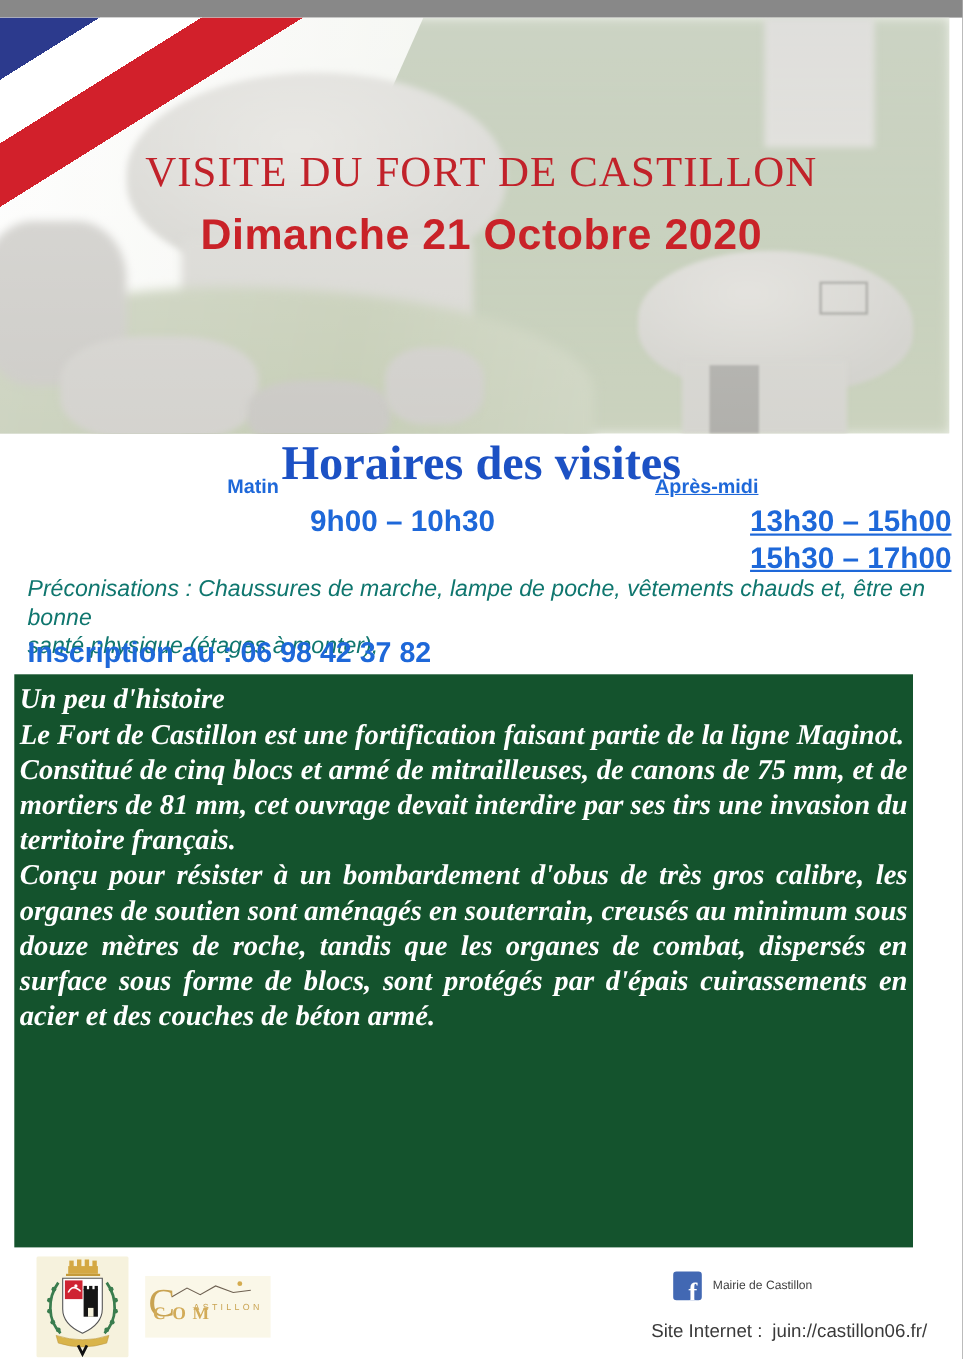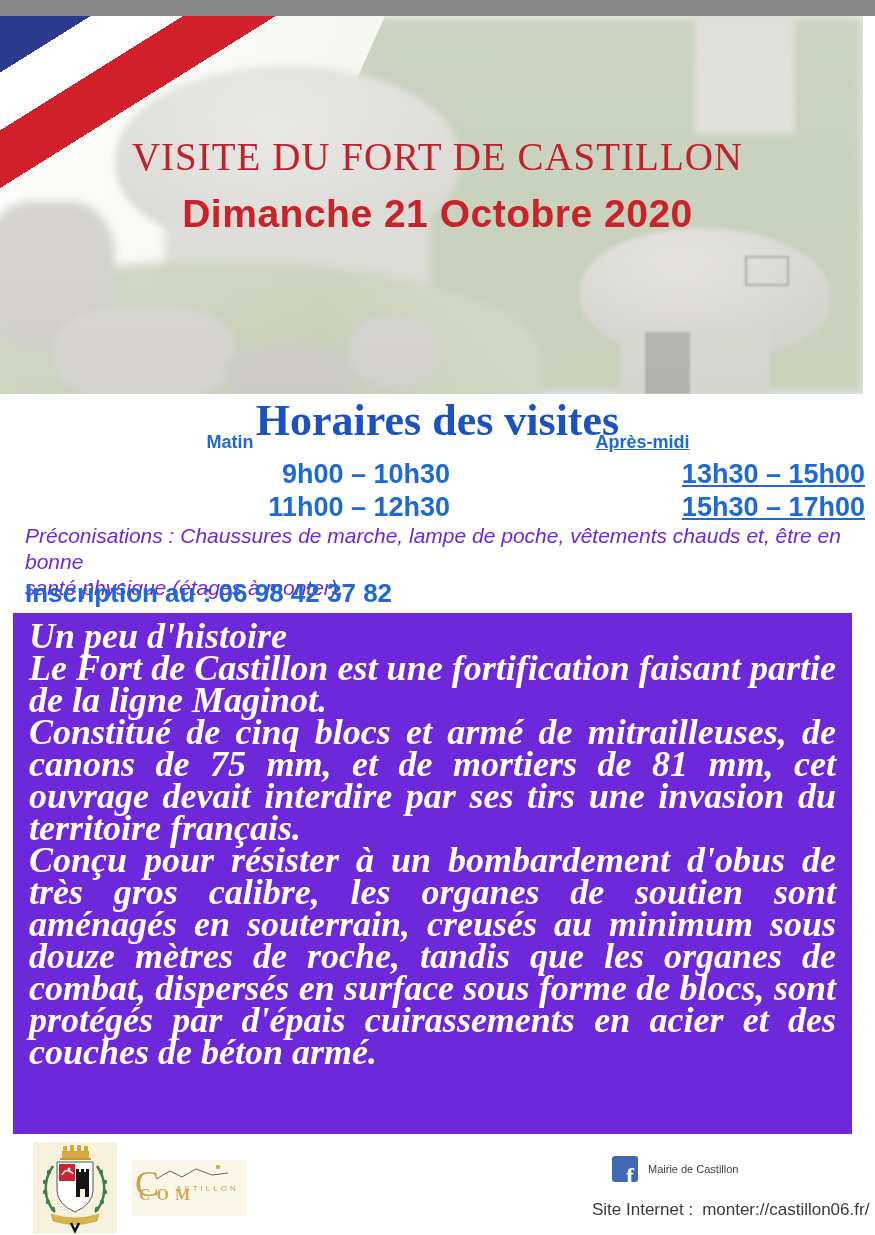--- a/index.html
+++ b/index.html
@@ -117,7 +117,6 @@
   <div class="sched-col left">
     <div class="sched-label">Matin</div>
     <div class="slot">9h00 – 10h30</div>
-    <div class="slot">11h00 – 12h30</div>
   </div>
   <div class="sched-col right">
     <div class="sched-label">Après-midi</div>

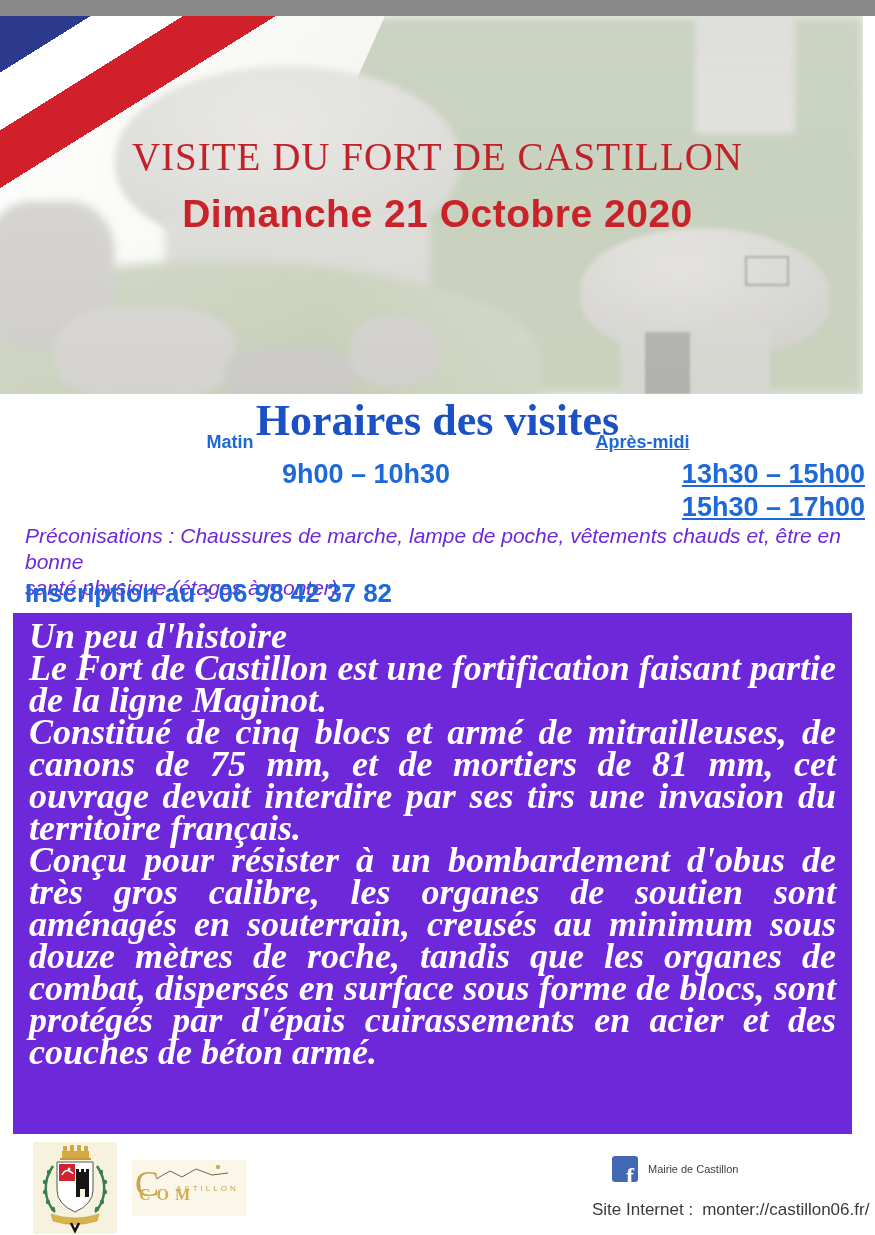--- a/index.html
+++ b/index.html
@@ -57,7 +57,7 @@
 
   
   .notes{position:absolute;top:507px;left:25px;width:830px;
-         font-size:21px;font-style:italic;color:#6d28d9;line-height:26px;}
+         font-size:21px;font-style:italic;color:#0f766e;line-height:26px;}
   .registration{position:absolute;top:562px;left:25px;
          font-size:26px;font-weight:700;color:#1e68d9;}
 

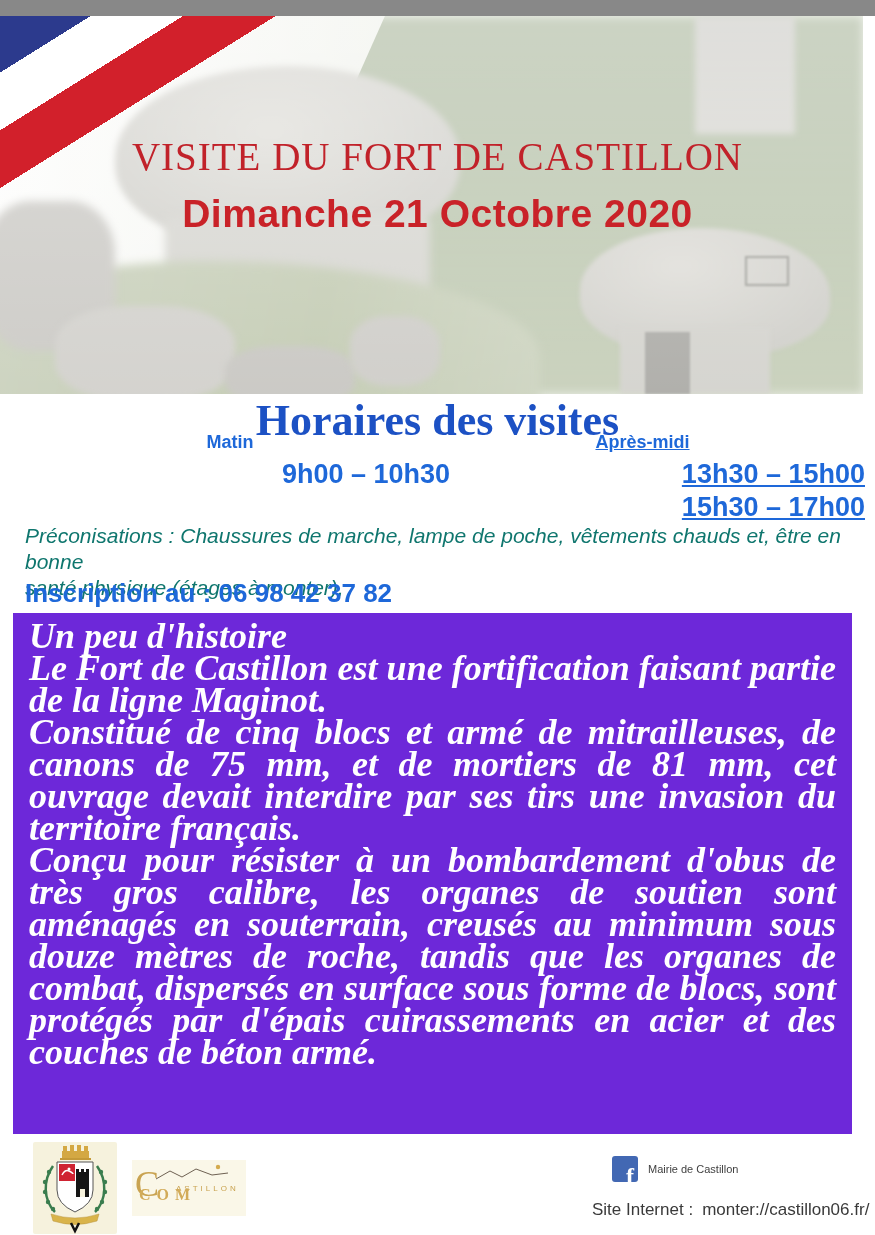--- a/index.html
+++ b/index.html
@@ -63,9 +63,9 @@
 
   
   .redbox{position:absolute;top:597px;left:13px;width:807px;height:507px;
-          background:#6d28d9;color:#ffffff;padding:7px 16px;overflow:hidden;
+          background:#14532d;color:#ffffff;padding:7px 5px;overflow:hidden;
           font-family:"Liberation Serif",serif;font-weight:700;font-style:italic;
-          font-size:36px;line-height:32px;}
+          font-size:26px;line-height:32px;}
   .redbox p{margin:0;text-align:justify;}
   .redbox p.first{text-align:left;}
 

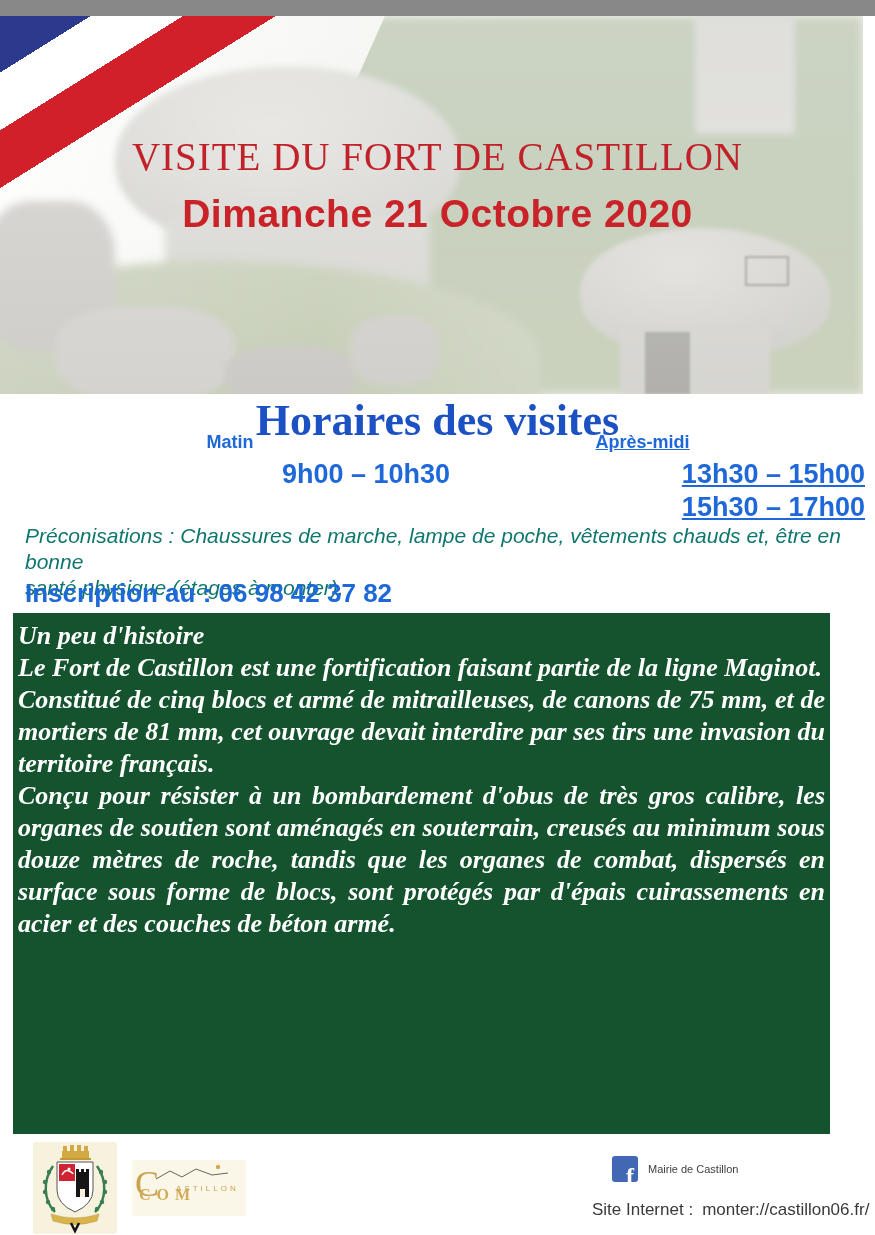--- a/index.html
+++ b/index.html
@@ -189,7 +189,7 @@
   </div>
 
   <div class="site-row">
-    <span>Site Internet :</span><span class="url">monter://castillon06.fr/</span>
+    <span>Site Internet :</span><span class="url">juin://castillon06.fr/</span>
   </div>
 
 </div>

